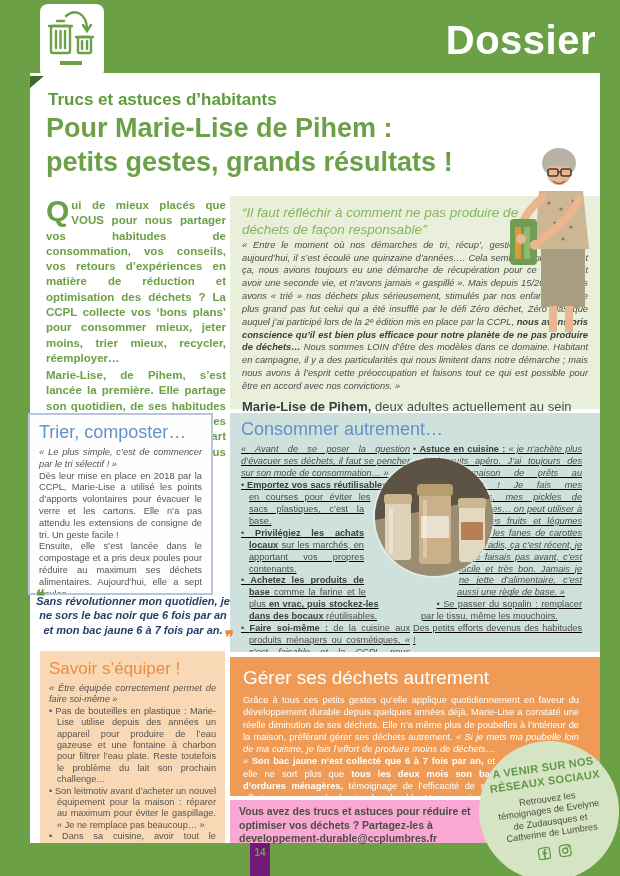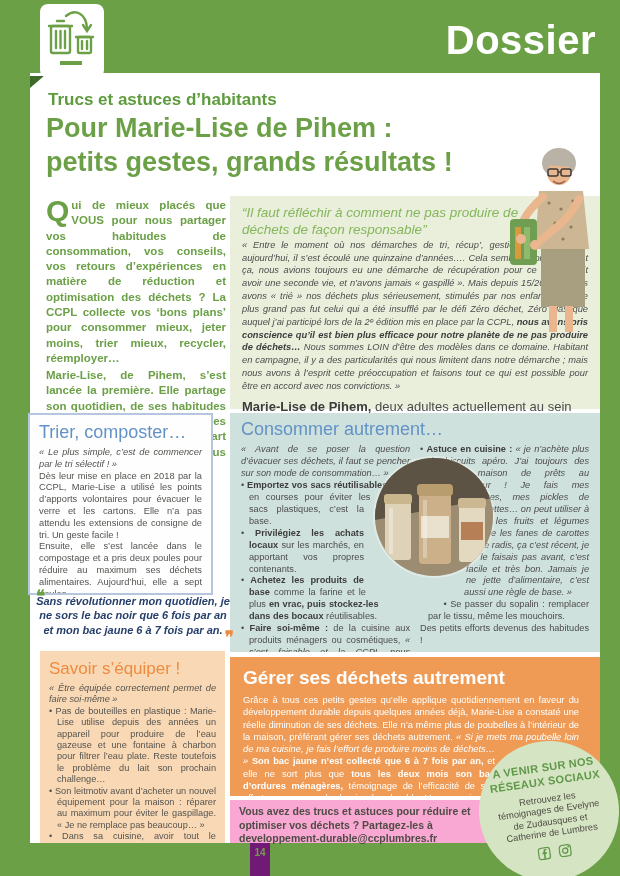--- a/index.html
+++ b/index.html
@@ -59,7 +59,7 @@
   
   .consommer{position:absolute;left:230px;top:413px;width:370px;height:239px;background:#cfe1dc;
              box-sizing:border-box;padding:6px 11px;overflow:hidden;}
-  .cols{display:flex;gap:10px;}
+  .cols{display:flex;gap:3px;text-decoration:underline;}
   .col{width:169px;color:#4c4c4c;font-size:9.2px;line-height:1.3;text-align:justify;}
   .col b{color:#3d3d3d;}
   .wrapR{float:right;width:46px;height:168px;shape-outside:ellipse(60px 62px at 105% 62%);}

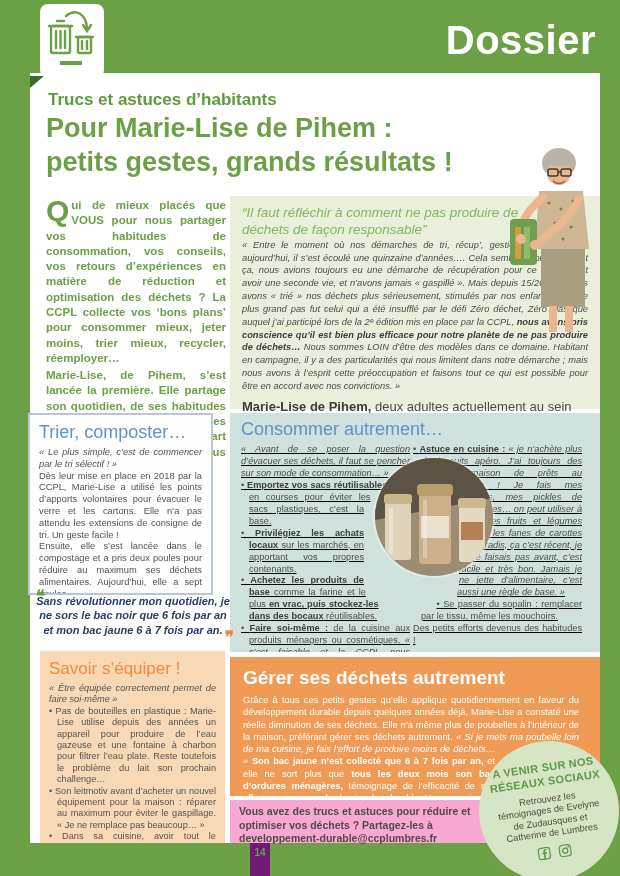--- a/index.html
+++ b/index.html
@@ -70,7 +70,7 @@
   
   .gerer{position:absolute;left:230px;top:657px;width:370px;height:139px;background:#ef9b55;
          box-sizing:border-box;padding:10px 13px;overflow:hidden;color:#fff;}
-  .sec-title-white{color:#fff;font-size:19px;margin-bottom:5px;font-weight:bold;}
+  .sec-title-white{color:#fff;font-size:19px;margin-bottom:5px;font-weight:normal;}
   .gerer-copy{font-size:9.3px;line-height:1.32;text-align:justify;}
   .g-f1{float:right;width:8px;height:52px;}
   .g-f2{float:right;clear:right;width:92px;height:70px;}

